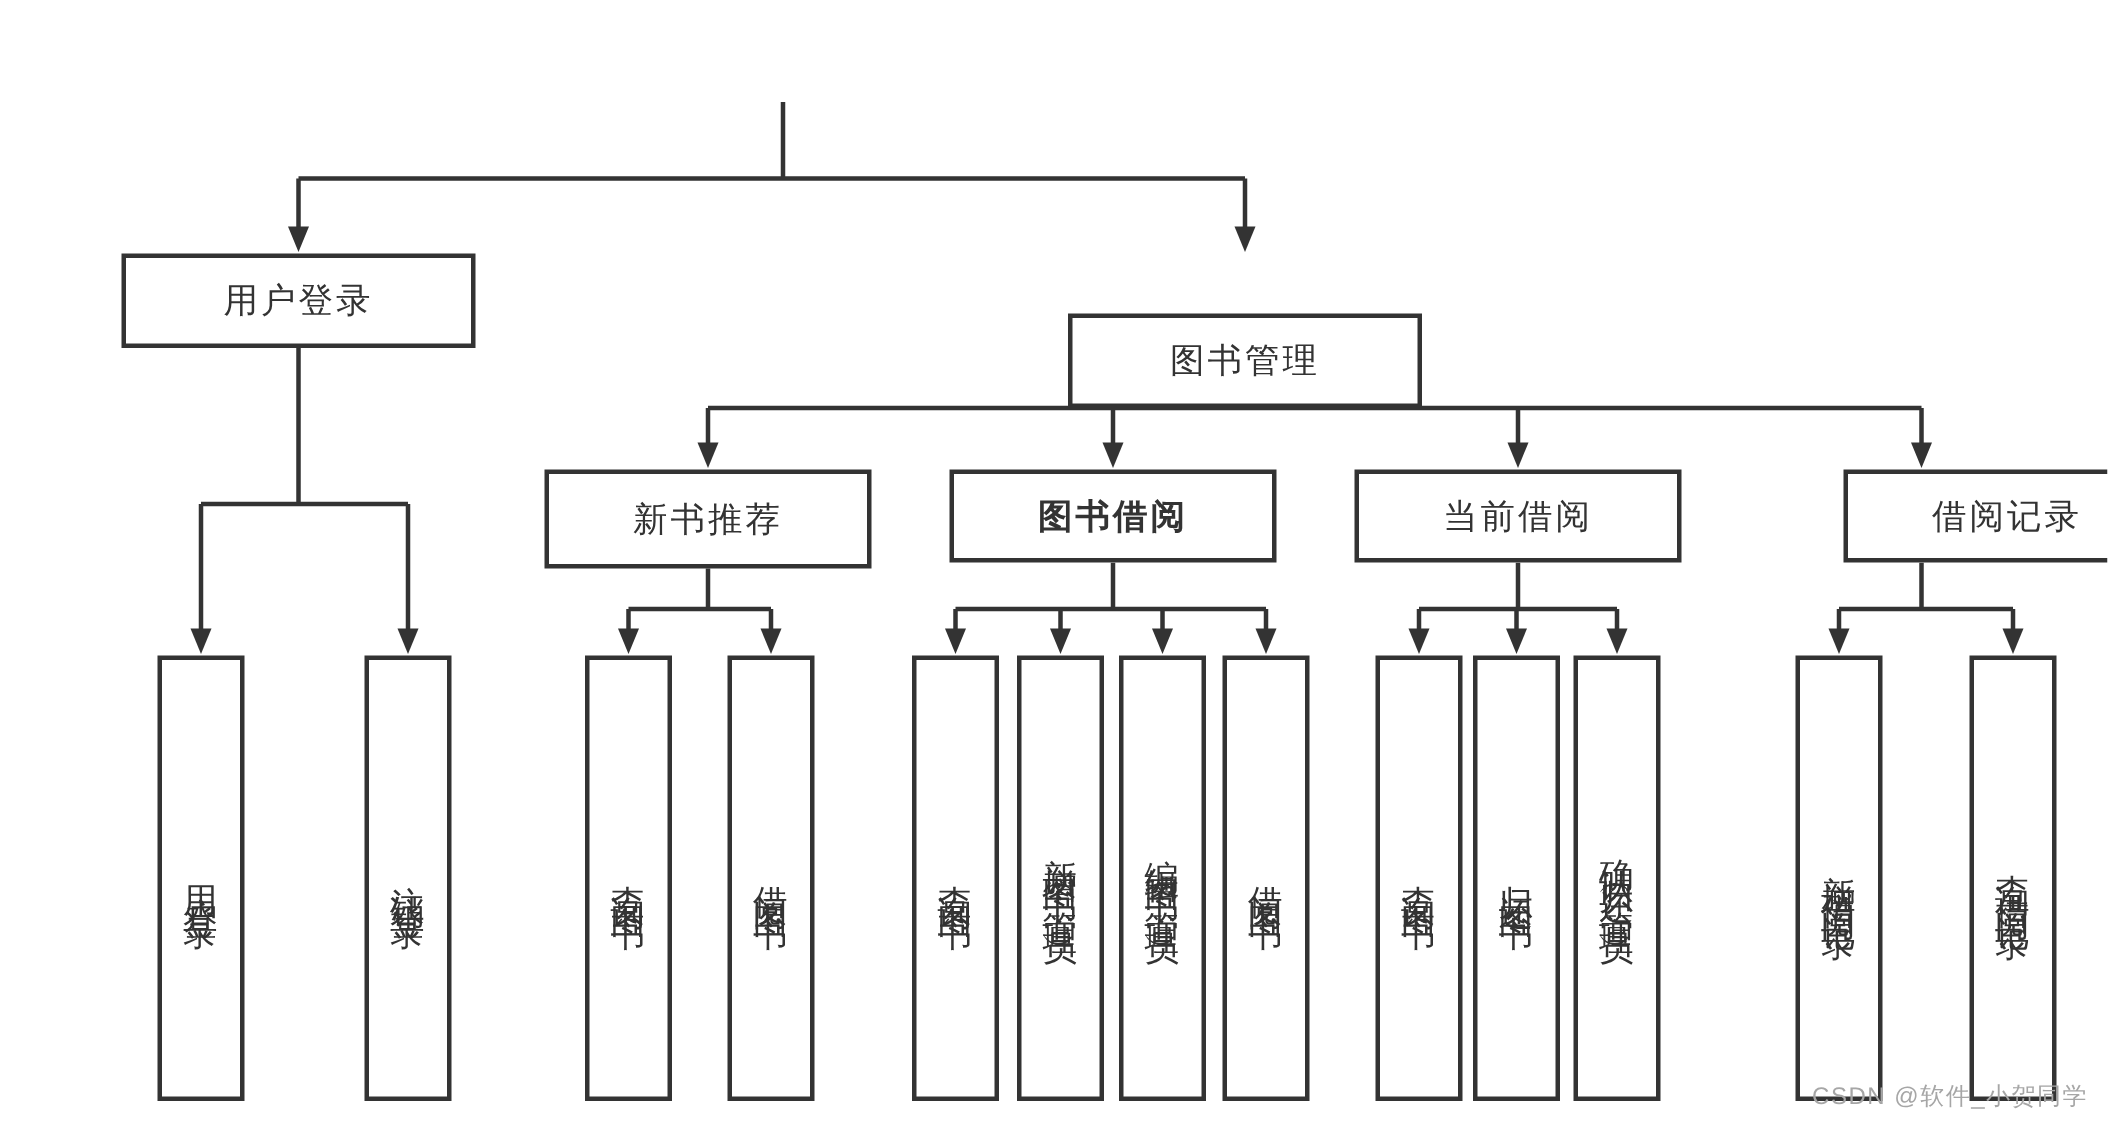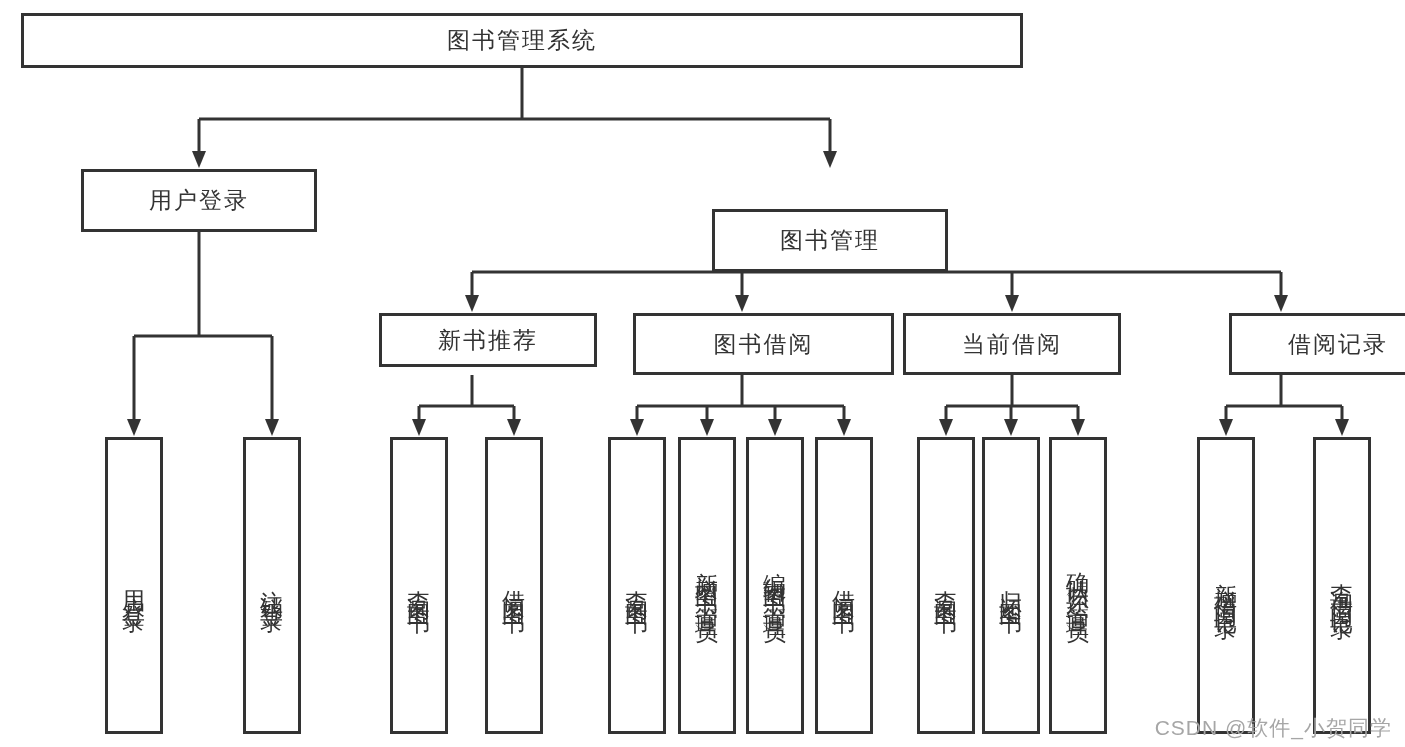--- a/index.html
+++ b/index.html
@@ -71,7 +71,6 @@
     </g>
   </svg>
 
-  <div class="box" style="left:21px; top:13px; width:1002px; height:55px;">图书管理系统</div>
 
   <div class="box" style="left:81px; top:169px; width:236px; height:63px;">用户登录</div>
   <div class="box" style="left:712px; top:169px; width:236px; height:63px;margin-top:40px;">图书管理</div>

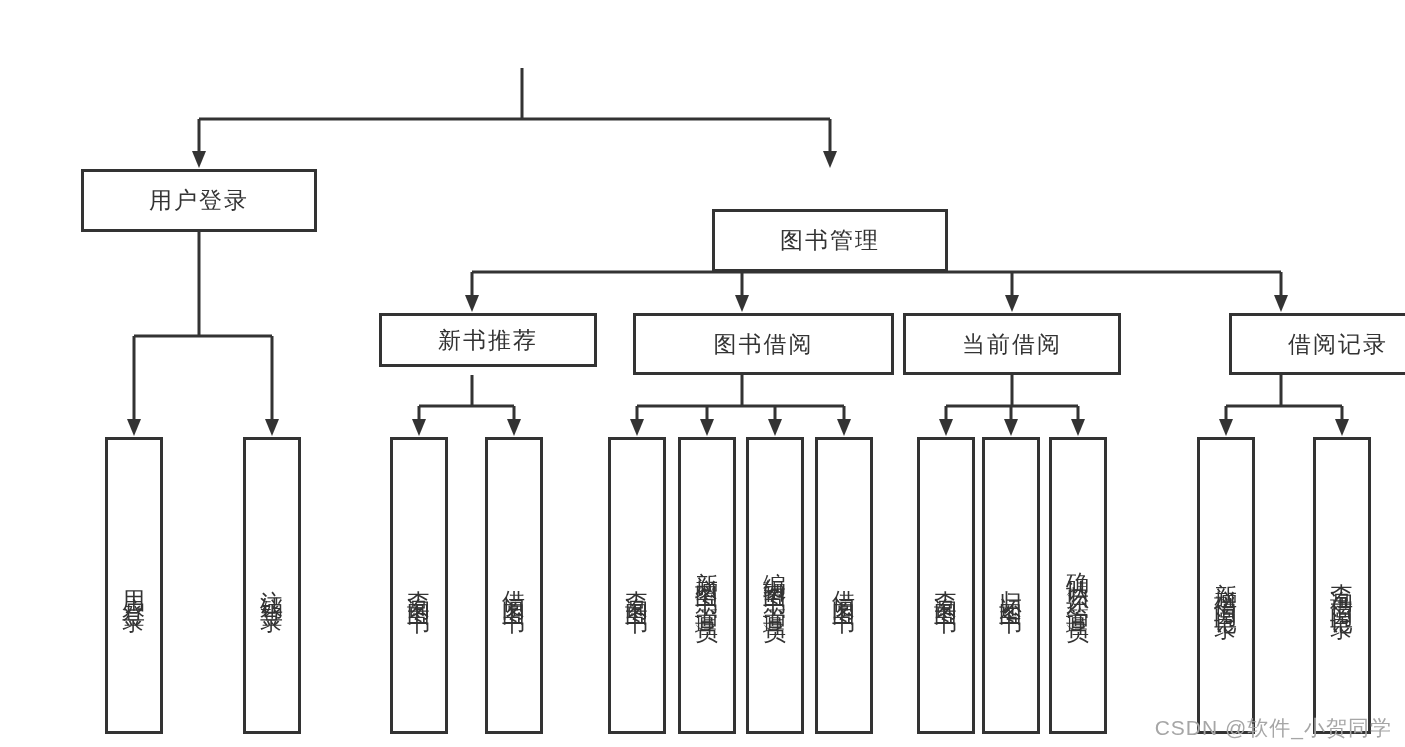--- a/index.html
+++ b/index.html
@@ -75,7 +75,7 @@
   <div class="box" style="left:81px; top:169px; width:236px; height:63px;">用户登录</div>
   <div class="box" style="left:712px; top:169px; width:236px; height:63px;margin-top:40px;">图书管理</div>
 
-  <div class="box" style="left:379px; top:313px; width:218px; height:54px;">新书推荐</div>
+  <div class="box" style="left:363px; top:313px; width:218px; height:66px;">新书推荐</div>
   <div class="box" style="left:633px; top:313px; width:261px; height:62px;">图书借阅</div>
   <div class="box" style="left:903px; top:313px; width:218px; height:62px;">当前借阅</div>
   <div class="box" style="left:1229px; top:313px; width:218px; height:62px;">借阅记录</div>

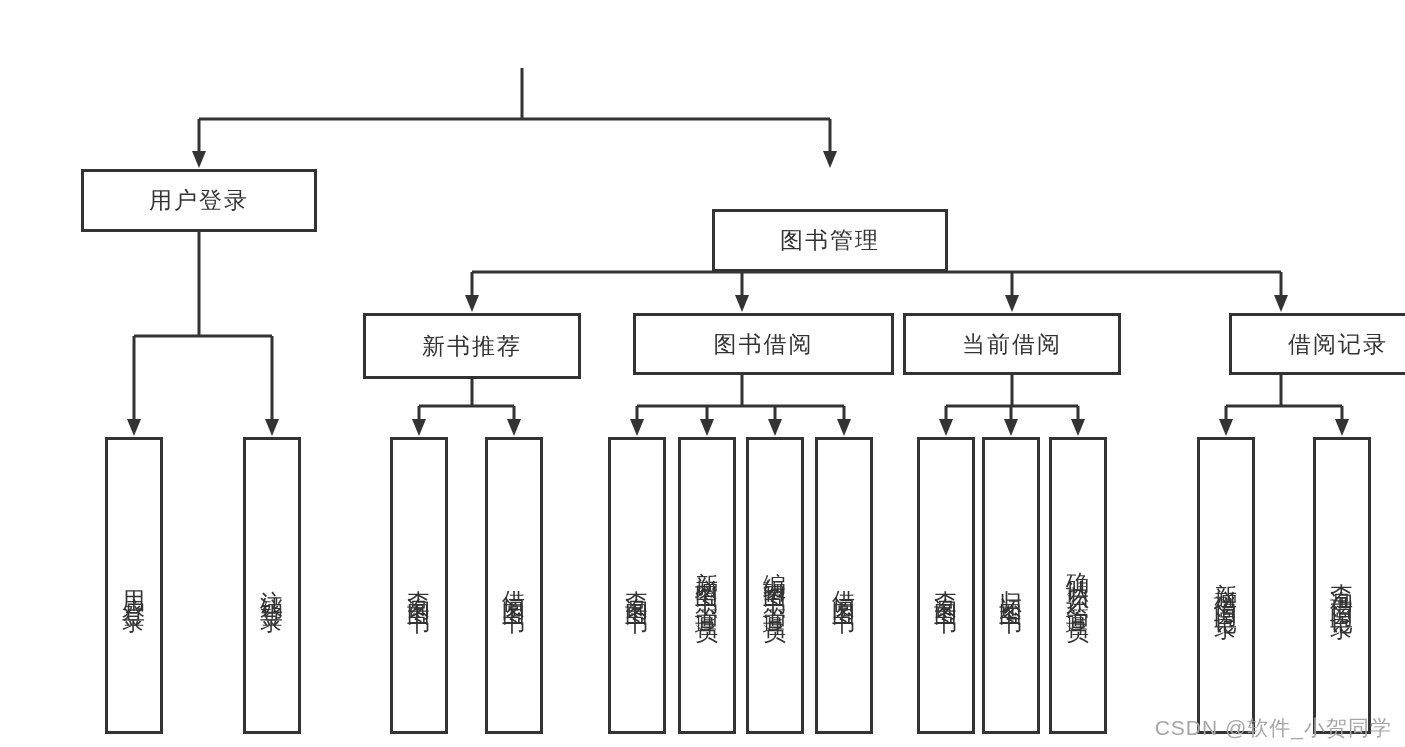--- a/index.html
+++ b/index.html
@@ -76,7 +76,7 @@
   <div class="box" style="left:712px; top:169px; width:236px; height:63px;margin-top:40px;">图书管理</div>
 
   <div class="box" style="left:363px; top:313px; width:218px; height:66px;">新书推荐</div>
-  <div class="box" style="left:633px; top:313px; width:261px; height:62px;">图书借阅</div>
+  <div class="box" style="left:633px; top:313px; width:218px; height:62px;font-weight:bold;">图书借阅</div>
   <div class="box" style="left:903px; top:313px; width:218px; height:62px;">当前借阅</div>
   <div class="box" style="left:1229px; top:313px; width:218px; height:62px;">借阅记录</div>
 

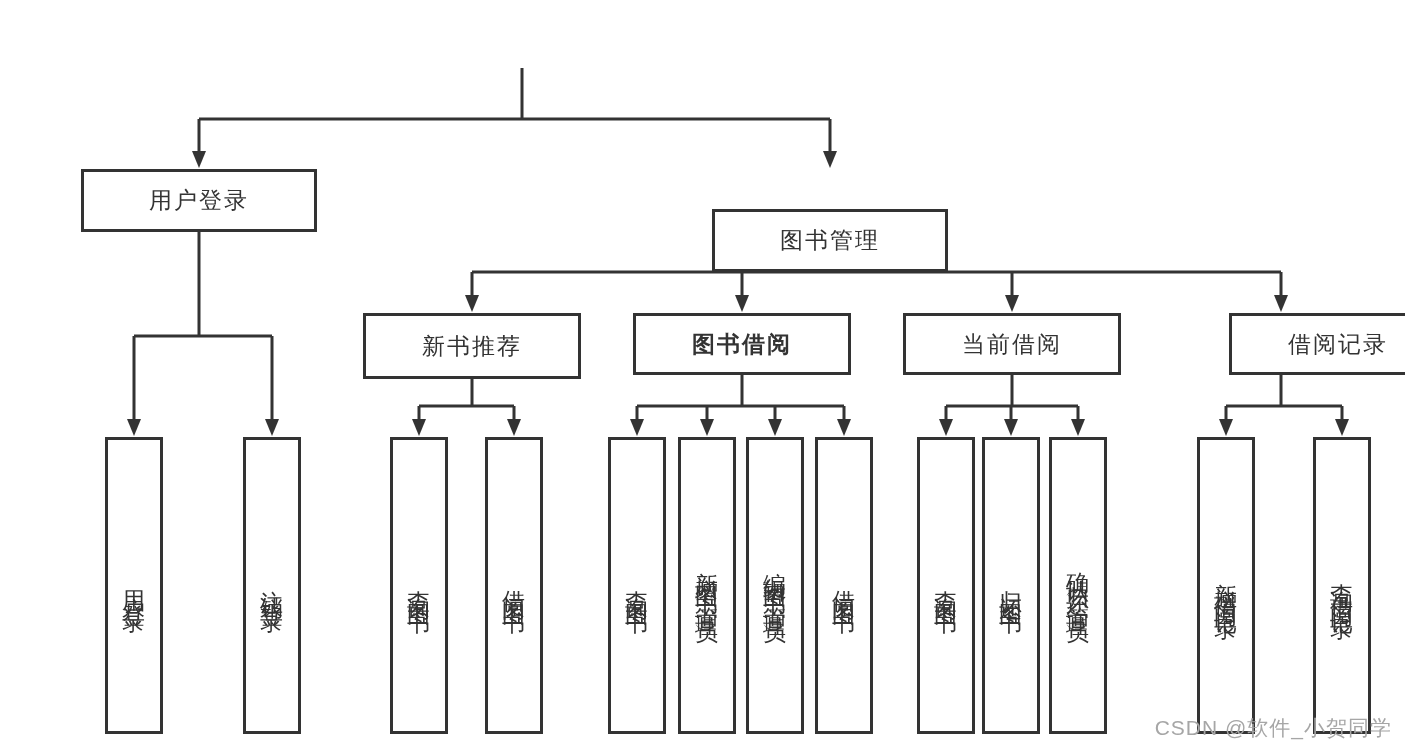--- a/index.html
+++ b/index.html
@@ -23,7 +23,7 @@
   }
   .watermark {
     position:absolute; right:13px; bottom:5px;
-    font-size:21px; color:#a6a6a6; letter-spacing:1px; white-space:nowrap;
+    font-size:16px; color:#a6a6a6; letter-spacing:1px; white-space:nowrap;
   }
 </style>
 </head>

